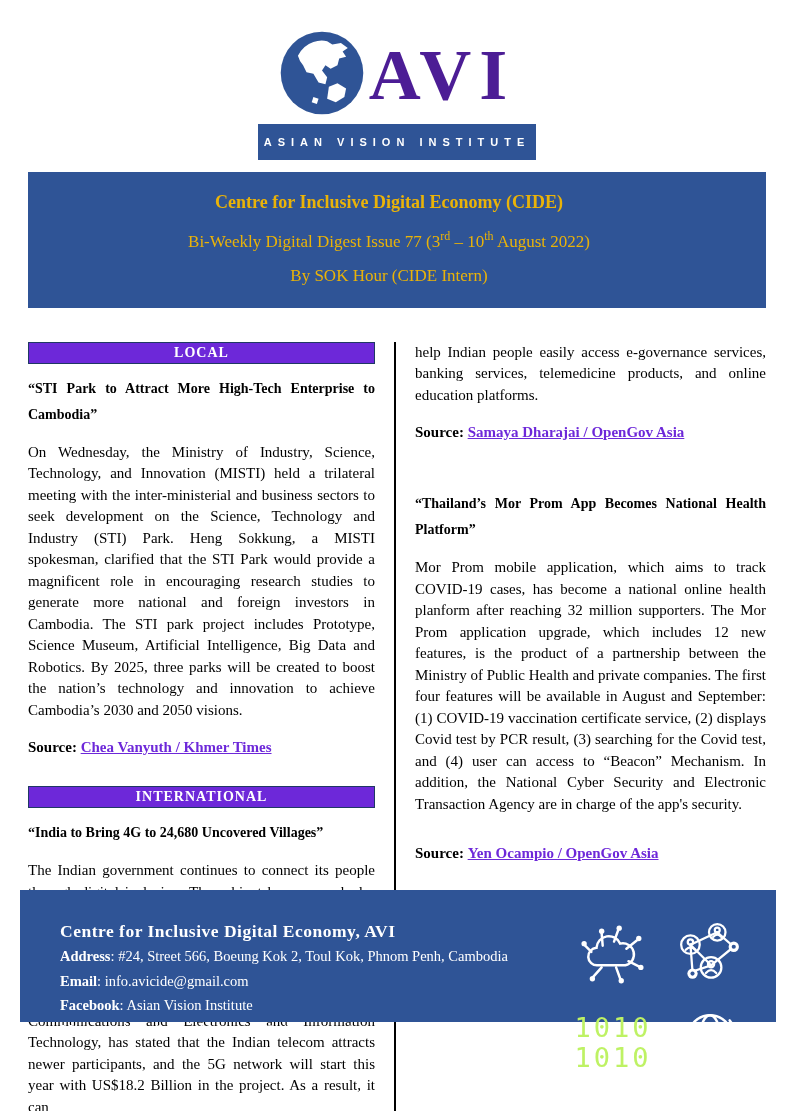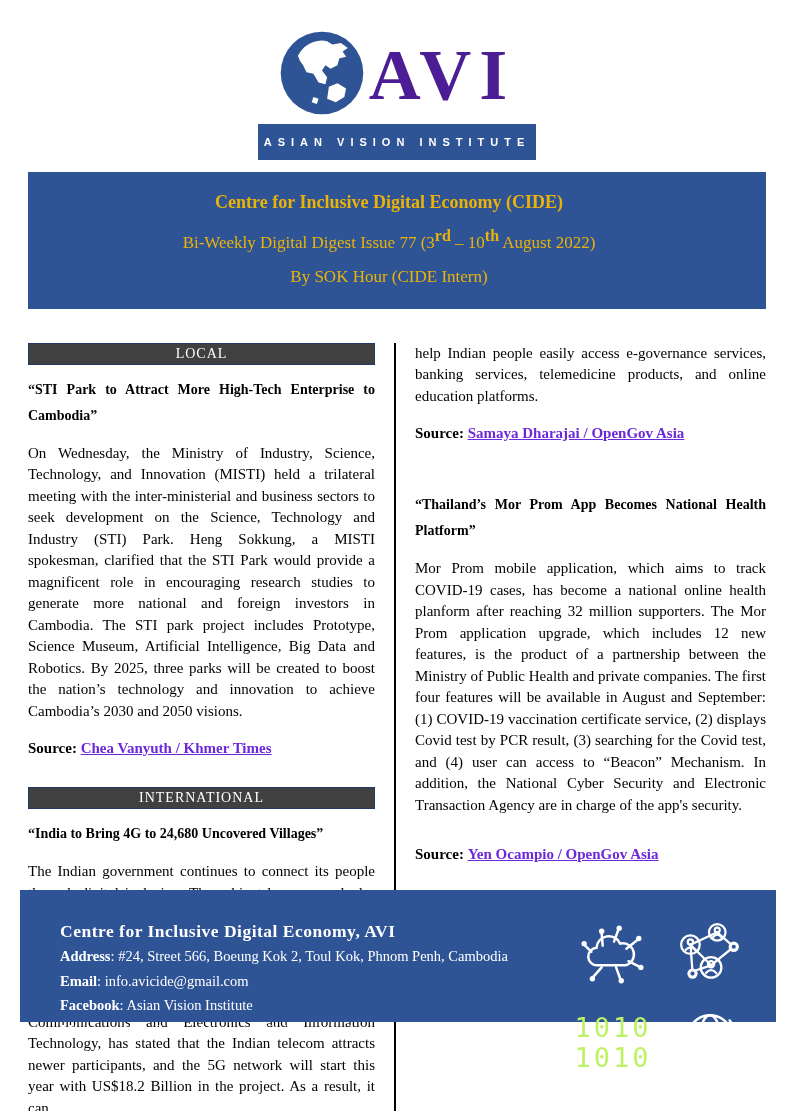--- a/index.html
+++ b/index.html
@@ -31,7 +31,7 @@
   .header-banner .h-title { font-size:18px; font-weight:700; line-height:34px; }
   .header-banner .h-sub   { font-size:17px; font-weight:400; line-height:34px; }
   .header-banner .h-by    { font-size:17px; font-weight:400; line-height:34px; }
-  .header-banner sup { font-size:16px; font-weight:700;margin-top:38px; }
+  .header-banner sup { font-size:12px; font-weight:400;margin-top:38px; }
   
   .columns {
     display:flex; margin:34px 28px 0 28px; min-height:594px;

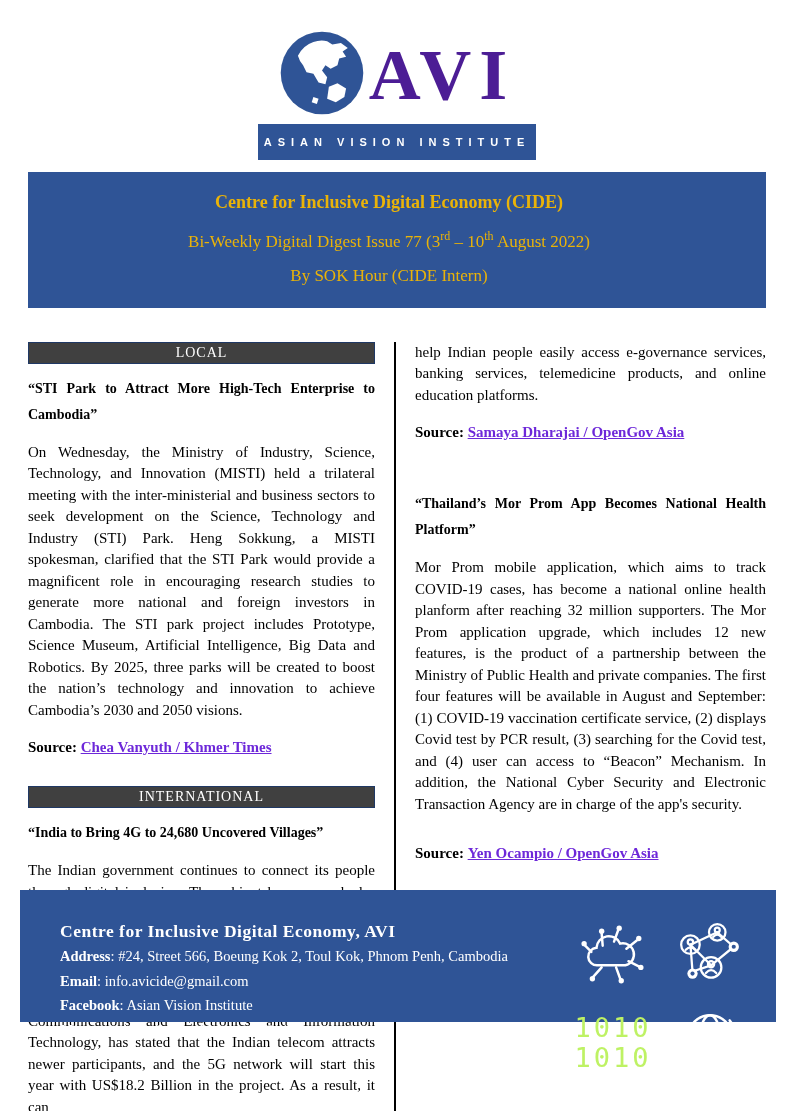--- a/index.html
+++ b/index.html
@@ -41,8 +41,8 @@
   .col-right { width:351px; }
   .col-divider { width:2px; background:#000; }
   .section-bar {
-    background:#404040; border:1px solid #1F3864; color:#fff;
-    text-align:center; font-weight:400; font-size:14px;
+    background:#6d28d9; border:1px solid #1F3864; color:#fff;
+    text-align:center; font-weight:700; font-size:14px;
     padding:2px 0; letter-spacing:1px;
   }
   .article-title {

